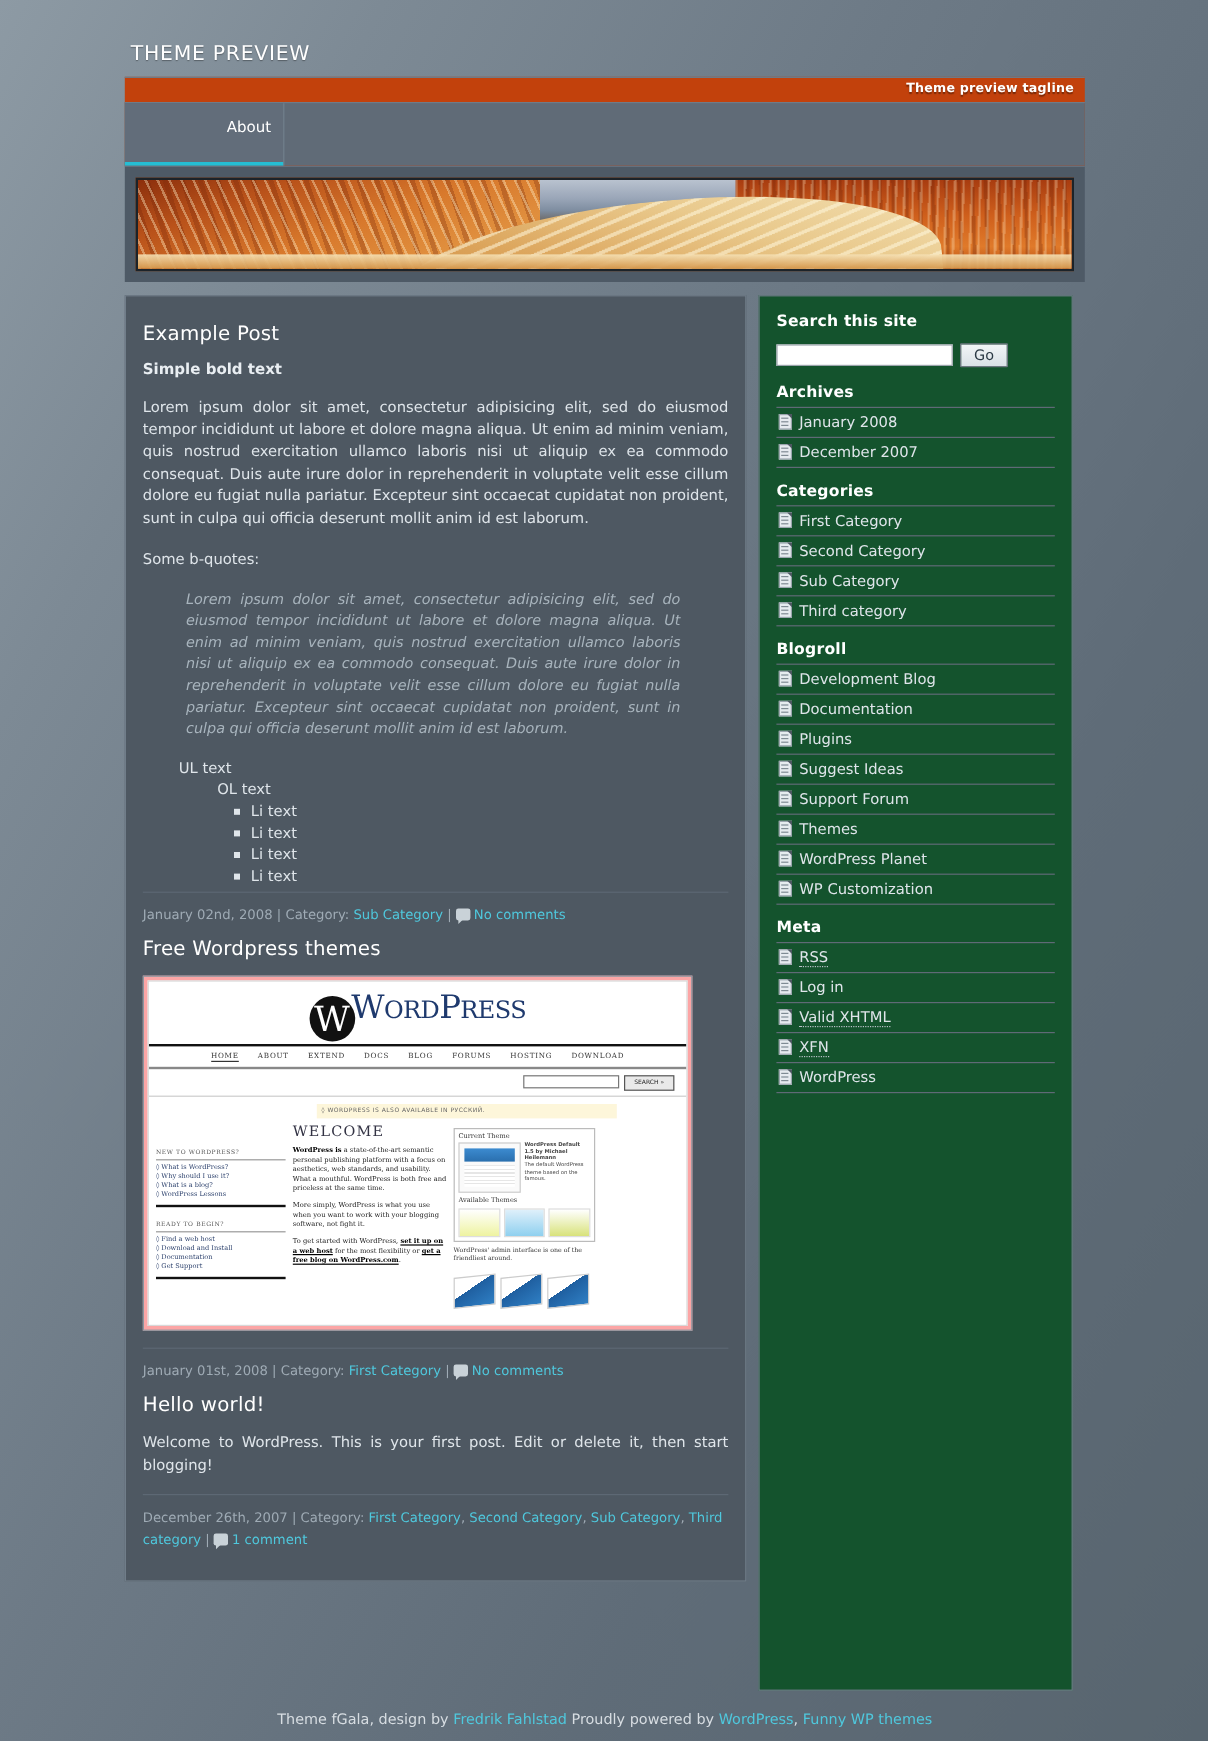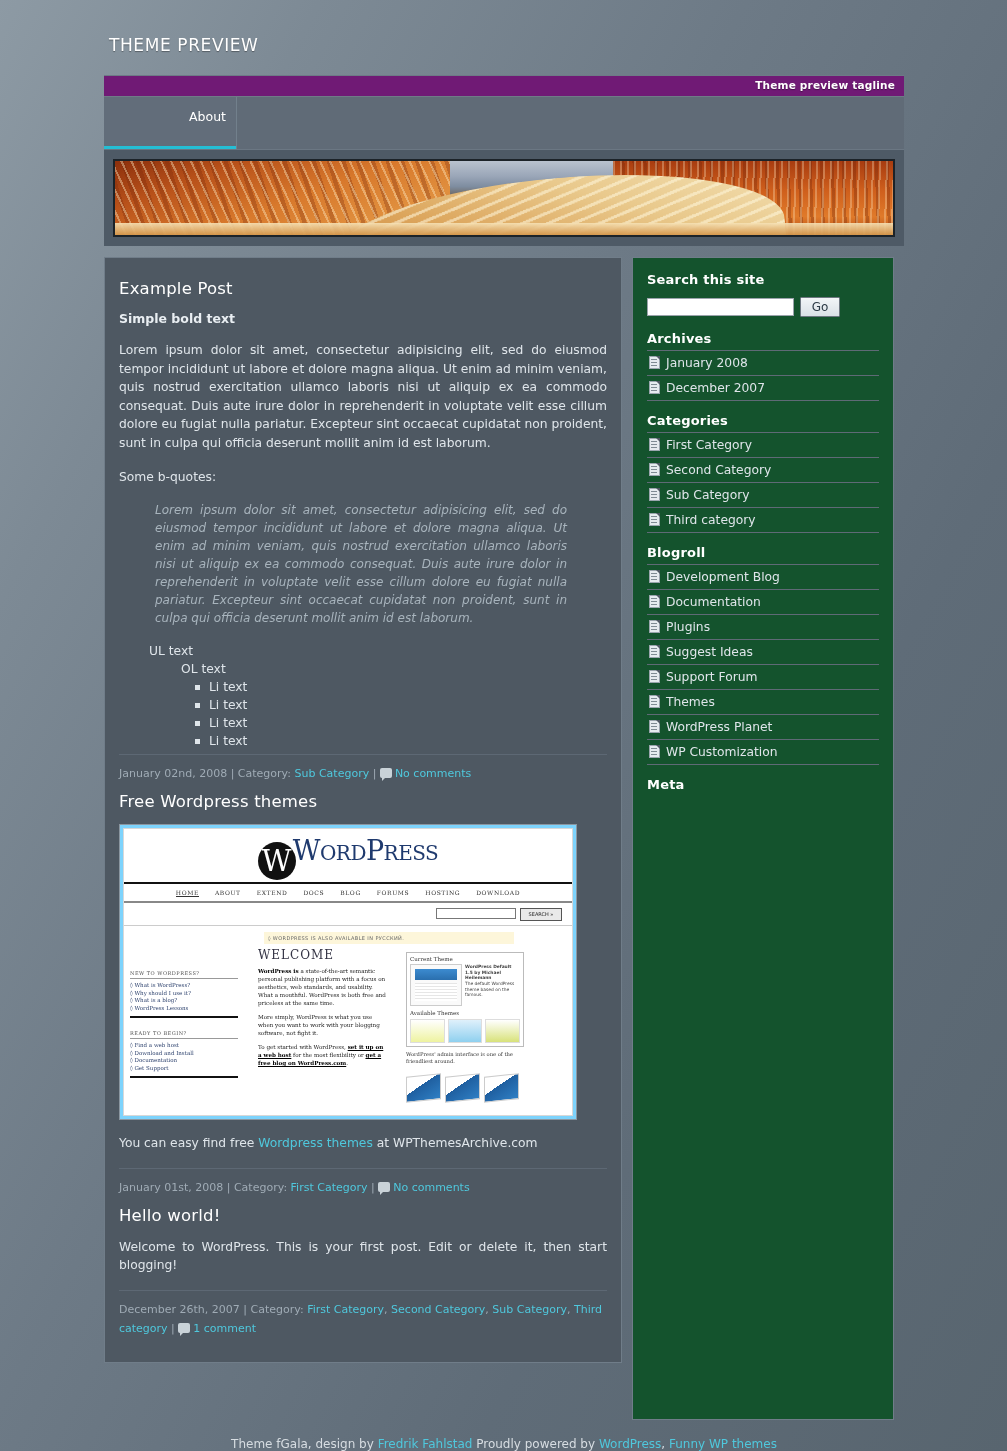--- a/index.html
+++ b/index.html
@@ -37,11 +37,10 @@
 
   
   .header-band {
-    background: #701a75;
+    background: #c2410c;
     border-top: 1px solid #6e7a86;
     position: relative;
     height: 73px;
-    margin-top: 11px;
   }
   .tagline {
     position: absolute;

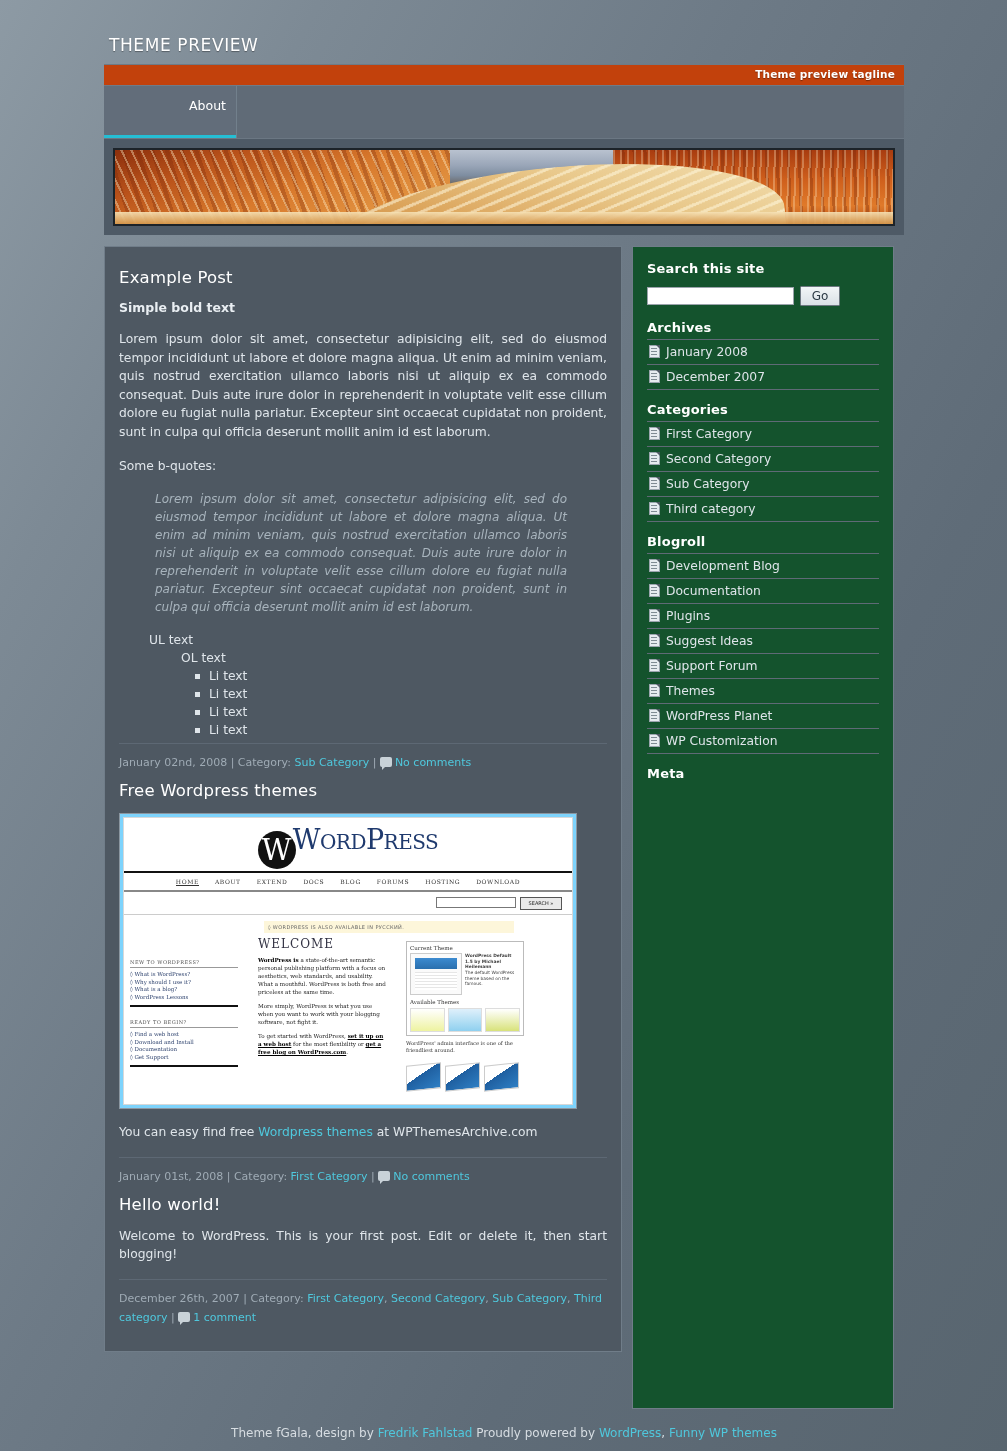--- a/index.html
+++ b/index.html
@@ -701,6 +701,13 @@
 
       <div class="side-sec">
         <h2>Meta</h2>
+        <ul>
+          <li><span class="page-icon"></span><a href="#" class="abbr">RSS</a></li>
+          <li><span class="page-icon"></span><a href="#">Log in</a></li>
+          <li><span class="page-icon"></span><a href="#" class="abbr">Valid XHTML</a></li>
+          <li><span class="page-icon"></span><a href="#" class="abbr">XFN</a></li>
+          <li><span class="page-icon"></span><a href="#">WordPress</a></li>
+        </ul>
       </div>
 
     </div>

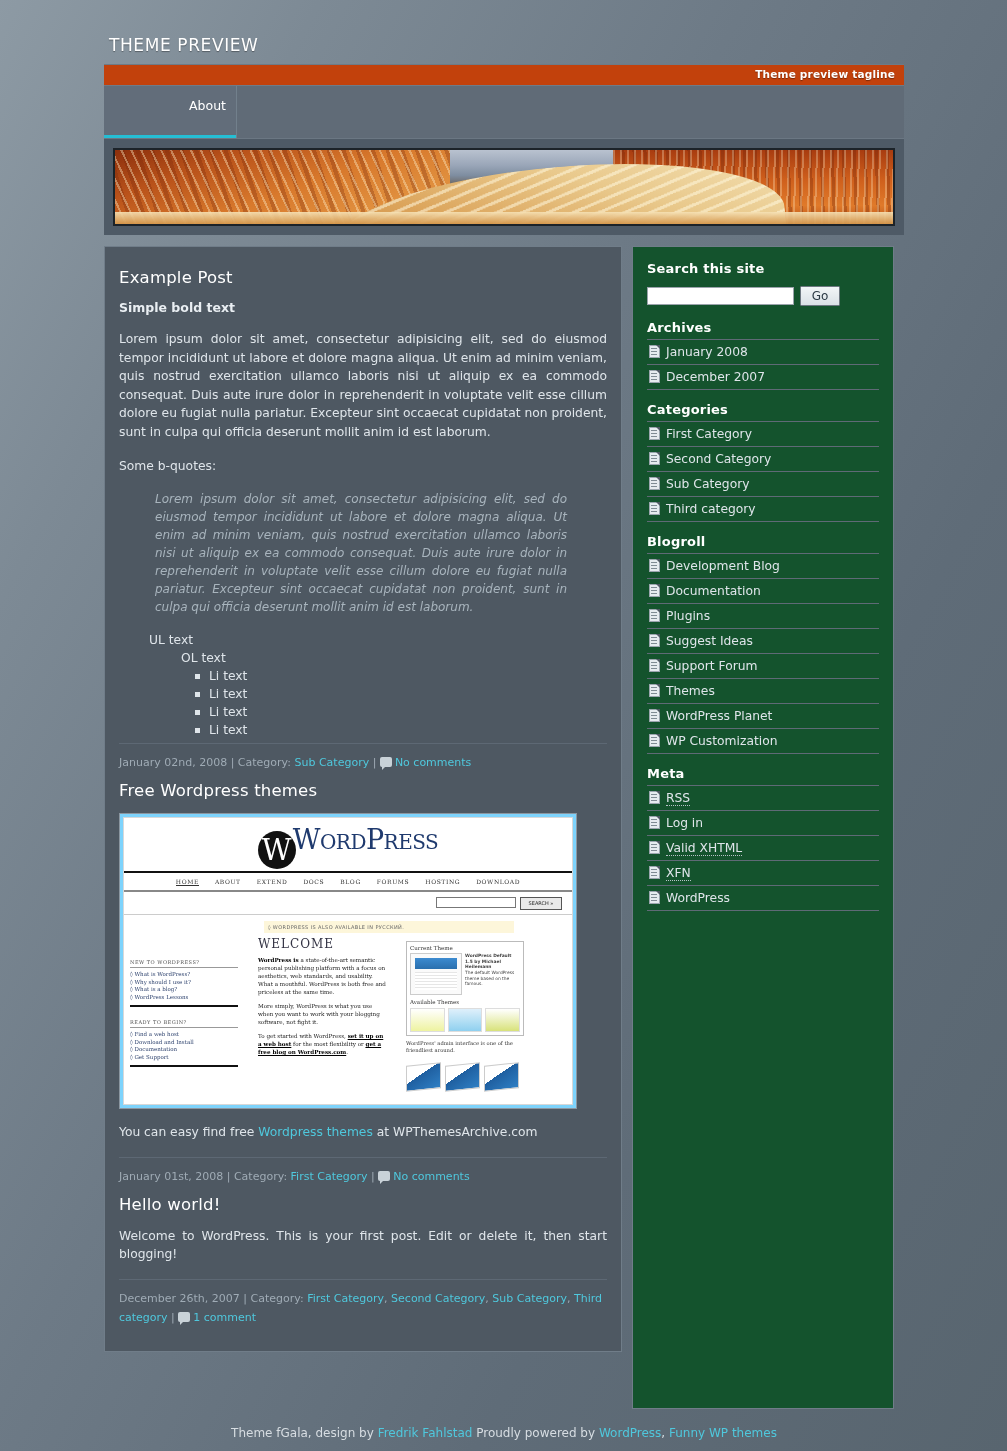--- a/index.html
+++ b/index.html
@@ -294,7 +294,7 @@
   .shot-outer {
     border: 1px solid #8b96a0;
     padding: 3px;
-    background: #7dd3fc;
+    background: #fca5a5;
     margin: 0 0 14px 0;
     width: 458px;
     box-sizing: border-box;

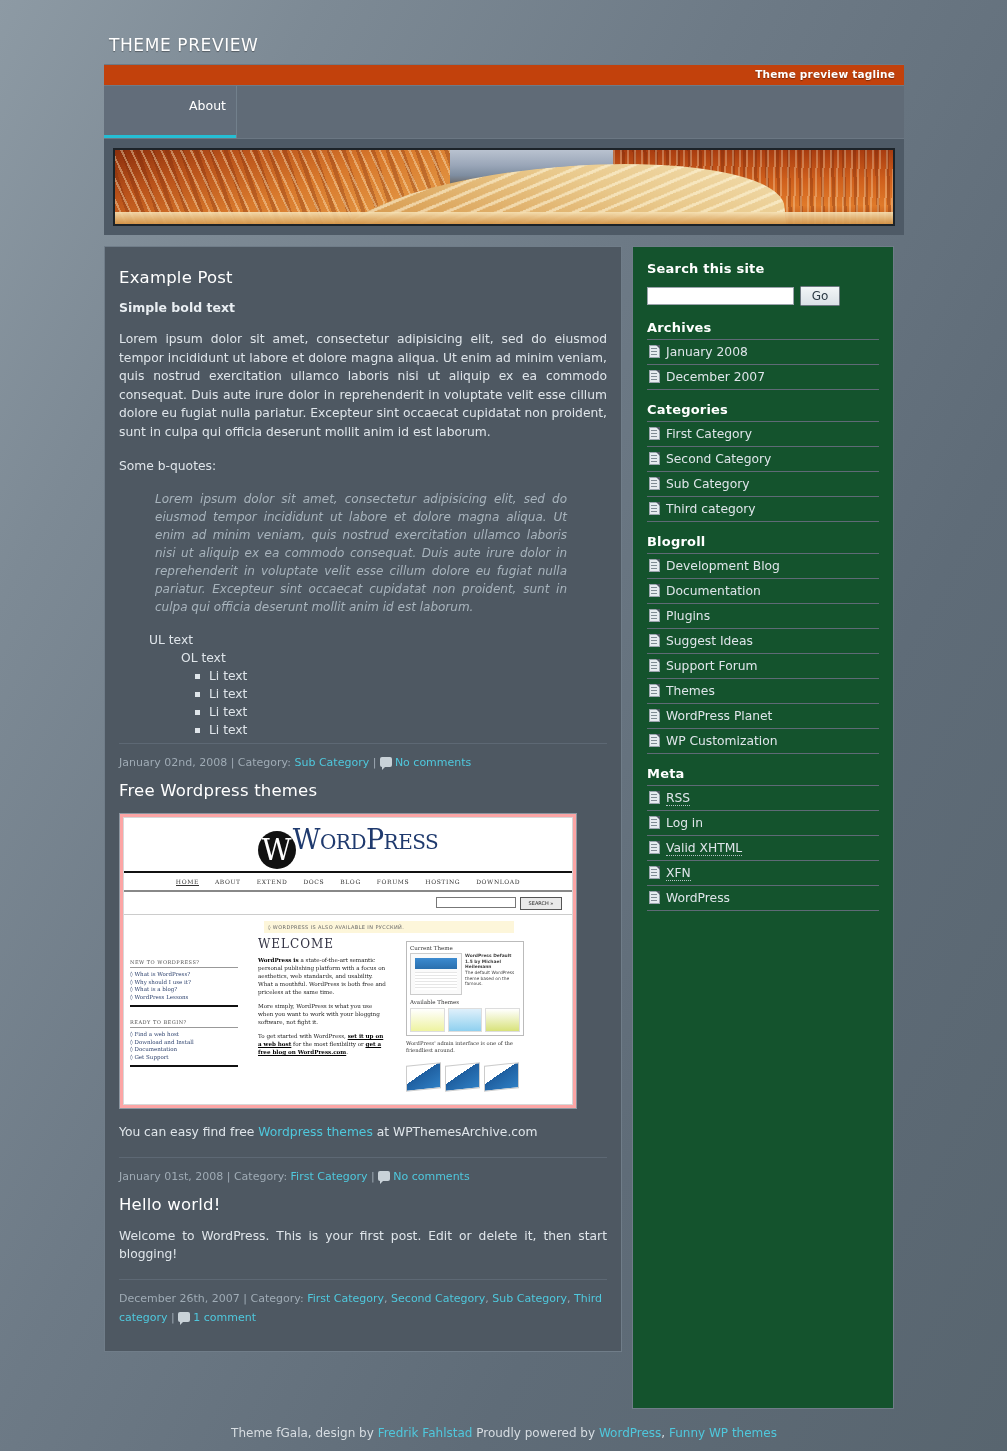--- a/index.html
+++ b/index.html
@@ -370,7 +370,7 @@
     padding: 3px 4px;
     letter-spacing: 0.4px;
   }
-  .shot .wp-body { display: flex; padding: 4px 6px 0 6px; gap: 20px; }
+  .shot .wp-body { display: flex; padding: 4px 6px 0 6px; gap: 6px; }
   .shot .wp-left { width: 108px; padding-top: 22px; }
   .shot .wp-mid { width: 128px; }
   .shot .wp-right { width: 118px; padding-top: 4px; }

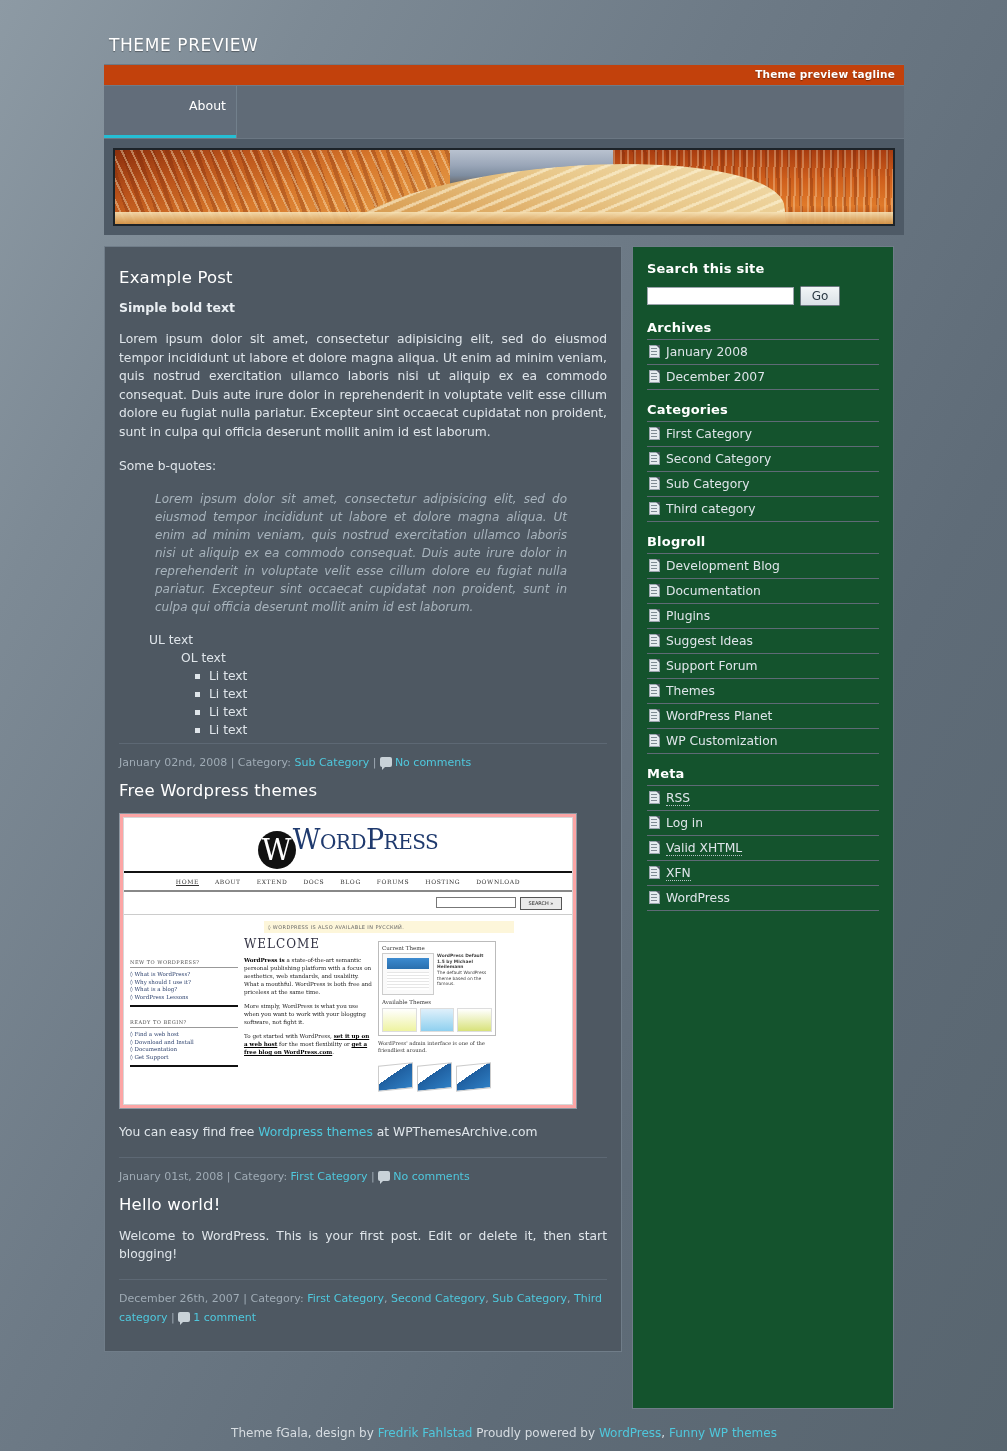--- a/index.html
+++ b/index.html
@@ -640,7 +640,6 @@
           </div>
         </div>
 
-        <p class="shot-caption"><span>You can easy find free </span><a href="#">Wordpress themes</a><span> at WPThemesArchive.com</span></p>
 
         <div class="postmeta">
           <span>January 01st, 2008</span><span> | </span><span>Category: </span><a href="#">First Category</a><span> | </span><span class="cmt-icon"></span><a href="#">No comments</a>

